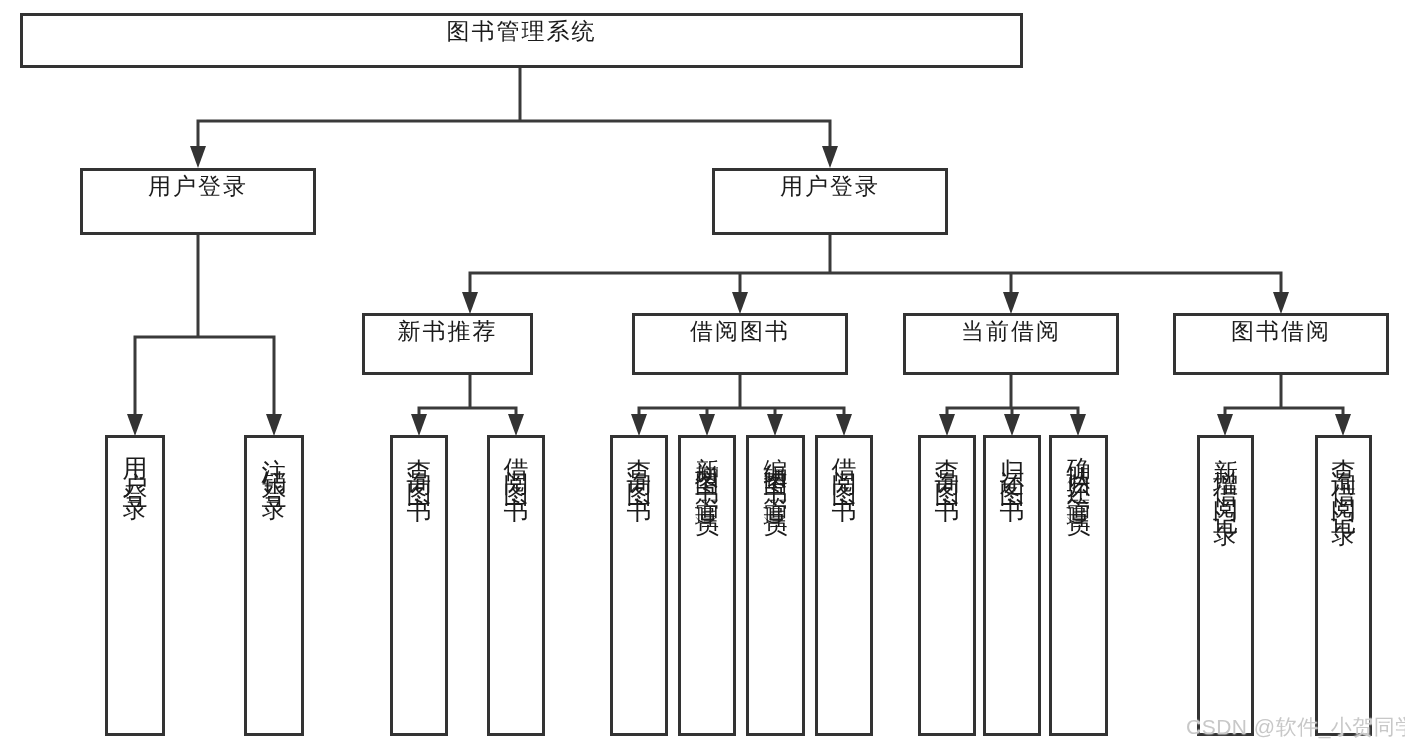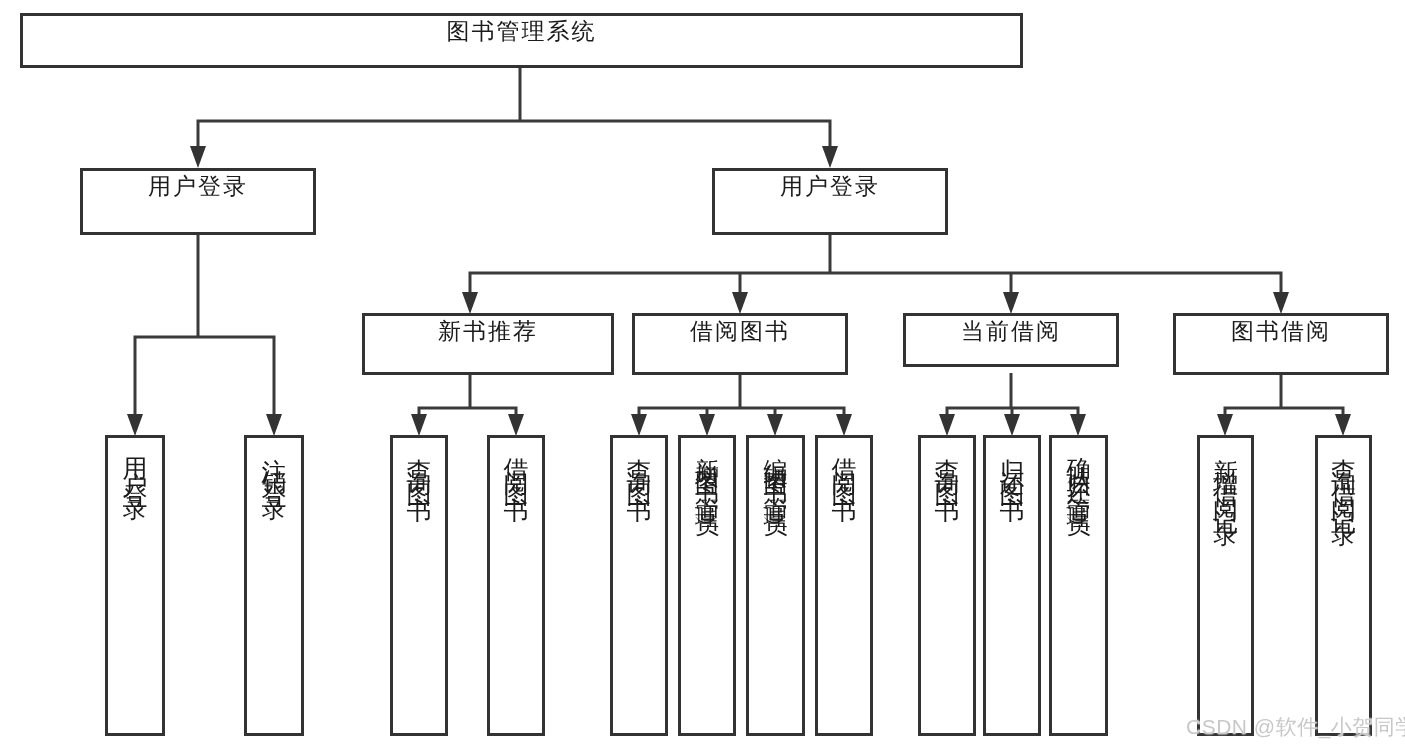--- a/index.html
+++ b/index.html
@@ -120,7 +120,7 @@
     <span>用户登录</span>
   </div>
 
-  <div class="node h" style="left:362px;top:313px;width:252px;height:62px;">
+  <div class="node h" style="left:362px;top:313px;width:171px;height:62px;">
     <span>新书推荐</span>
   </div>
   <div class="node h" style="left:632px;top:313px;width:216px;height:62px;">

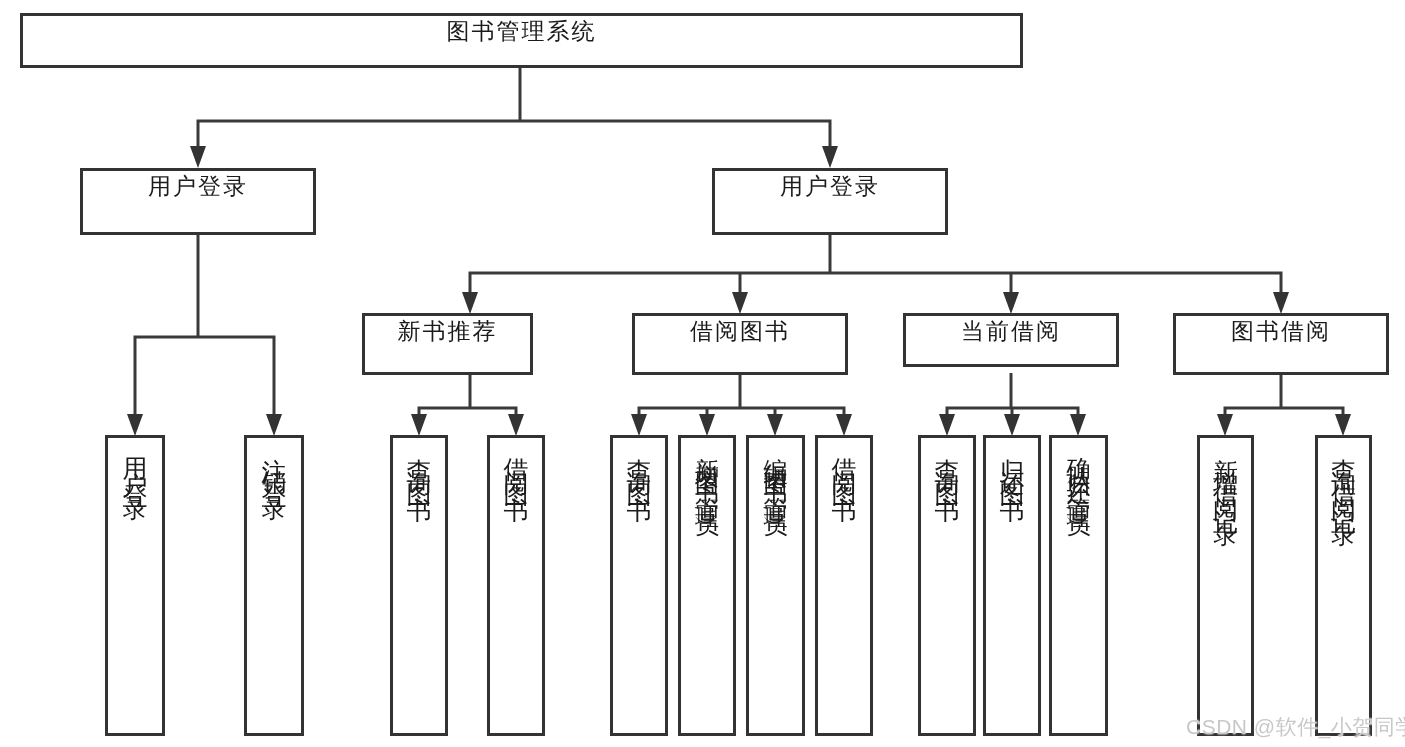--- a/index.html
+++ b/index.html
@@ -126,7 +126,7 @@
   <div class="node h" style="left:632px;top:313px;width:216px;height:62px;">
     <span>借阅图书</span>
   </div>
-  <div class="node h" style="left:903px;top:313px;width:216px;height:54px;">
+  <div class="node h" style="left:903px;top:313px;width:216px;height:62px;">
     <span>当前借阅</span>
   </div>
   <div class="node h" style="left:1173px;top:313px;width:216px;height:62px;">

